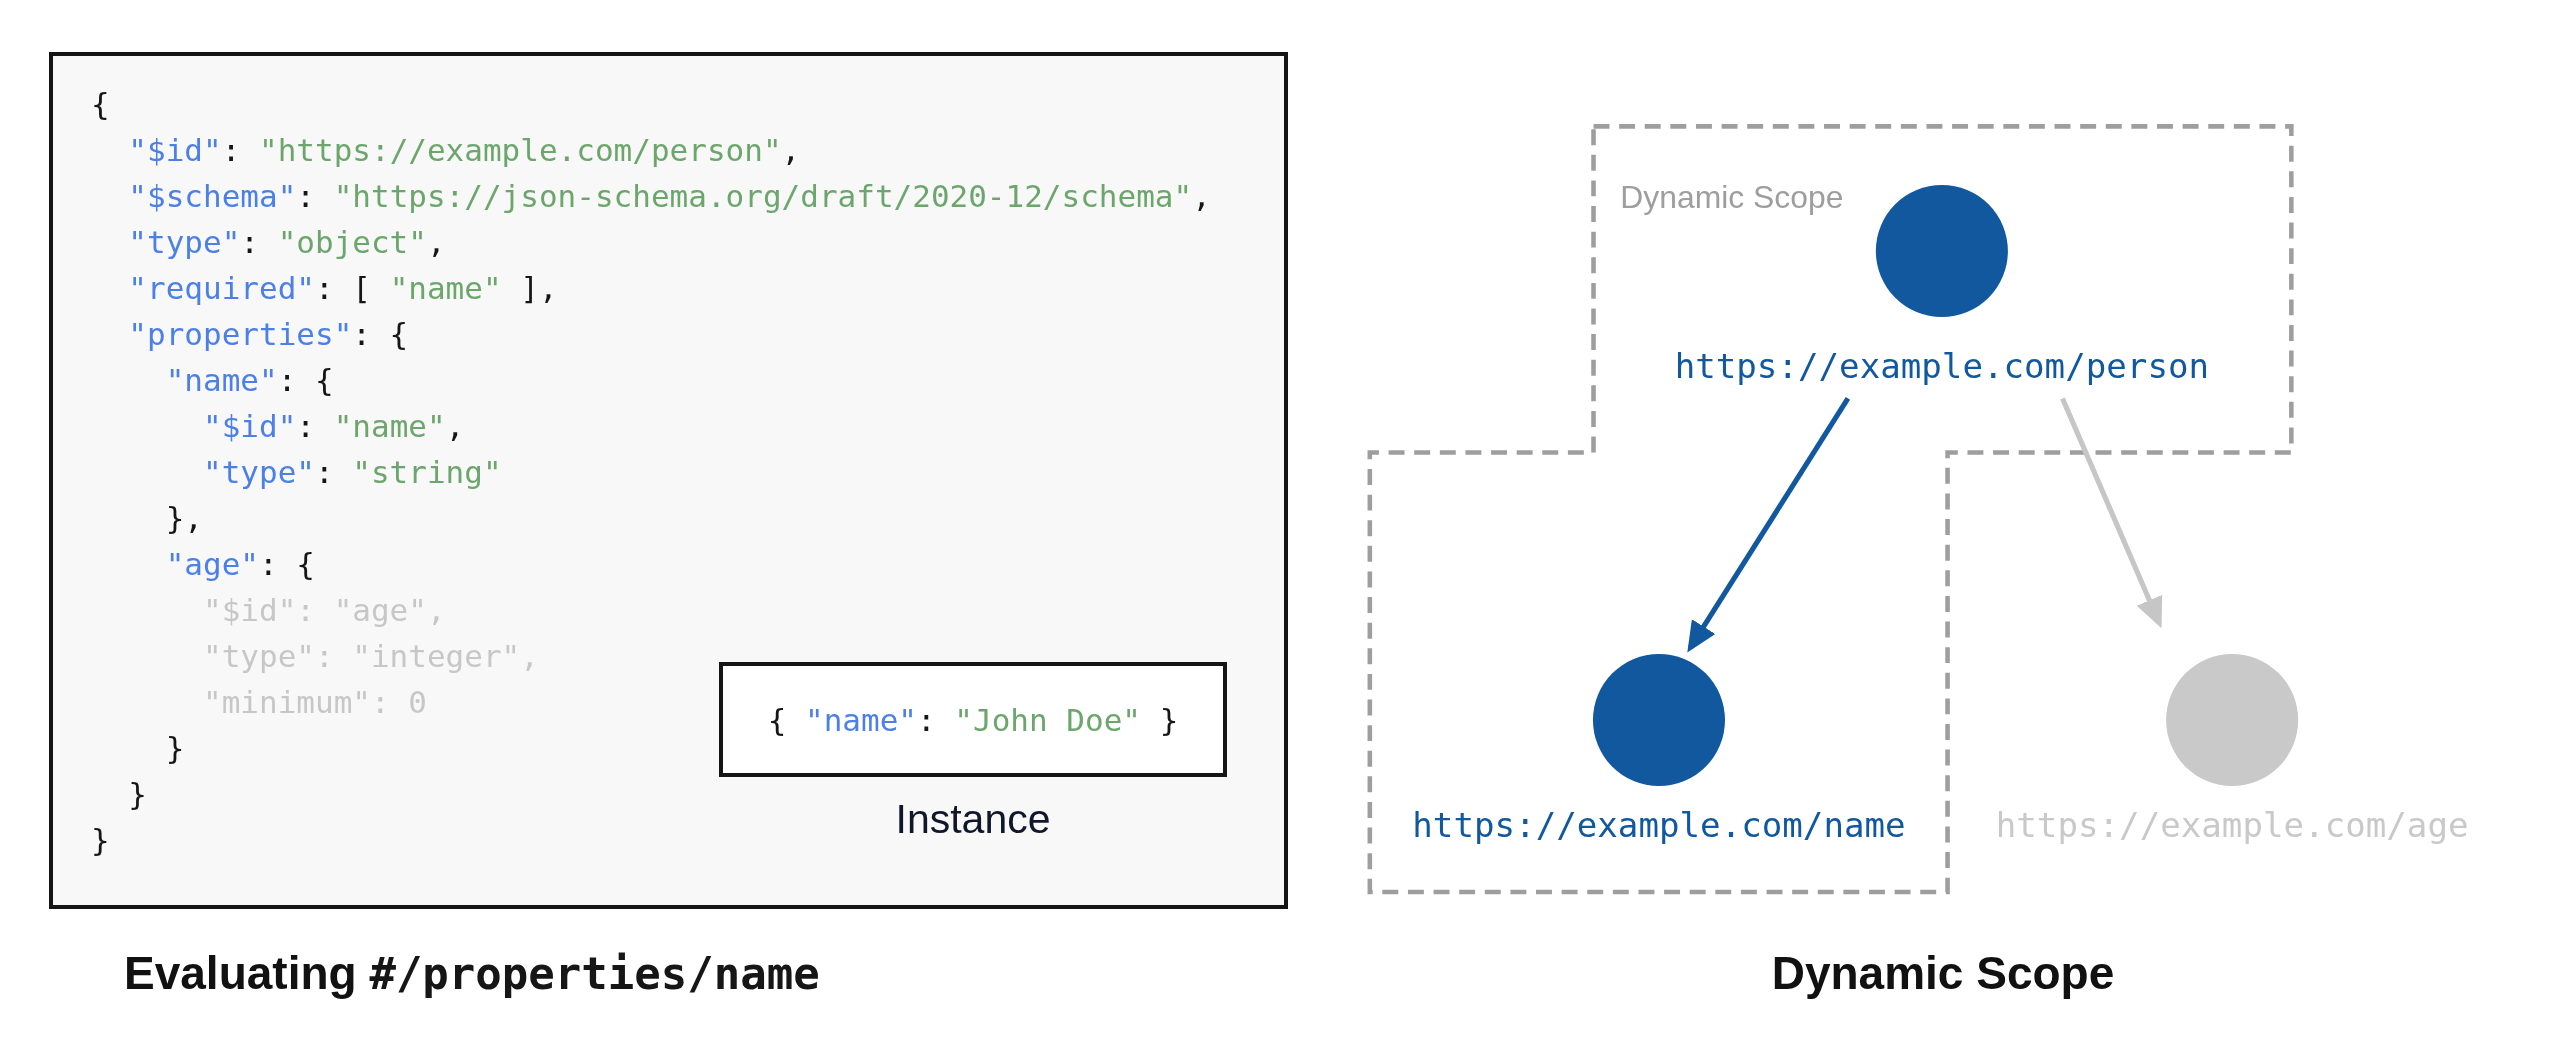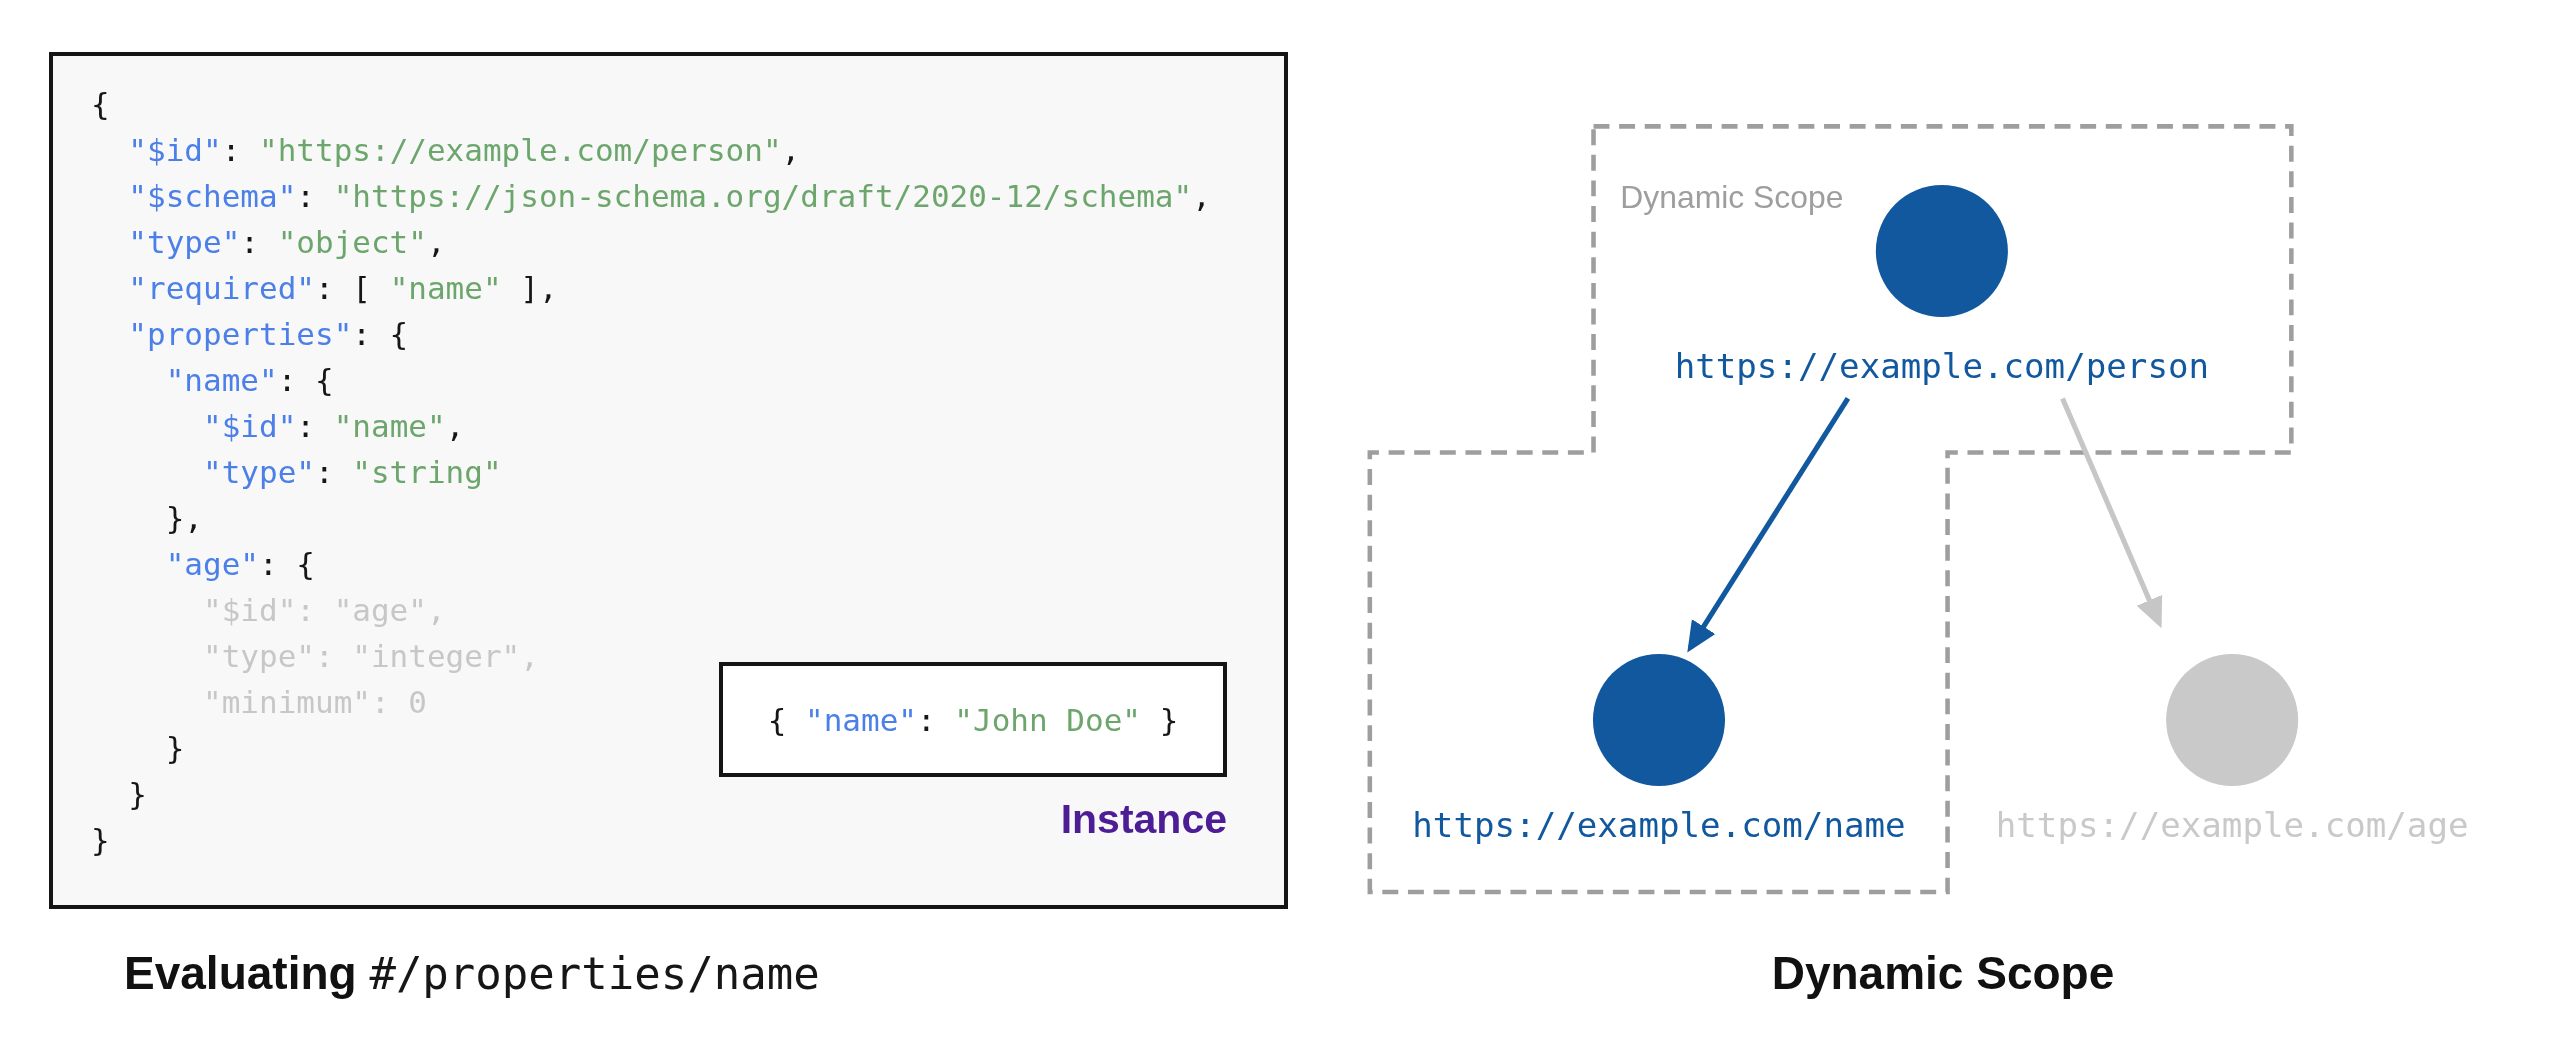--- a/index.html
+++ b/index.html
@@ -44,8 +44,8 @@
   }
   .instance-label{
     position:absolute;left:719px;top:796px;width:508px;
-    text-align:right;
-    font-weight:bold;font-size:41px;color:#4c1d95;
+    text-align:center;
+    font-weight:normal;font-size:41px;color:#0f172a;
   }
   .left-caption{
     position:absolute;left:124px;top:946px;

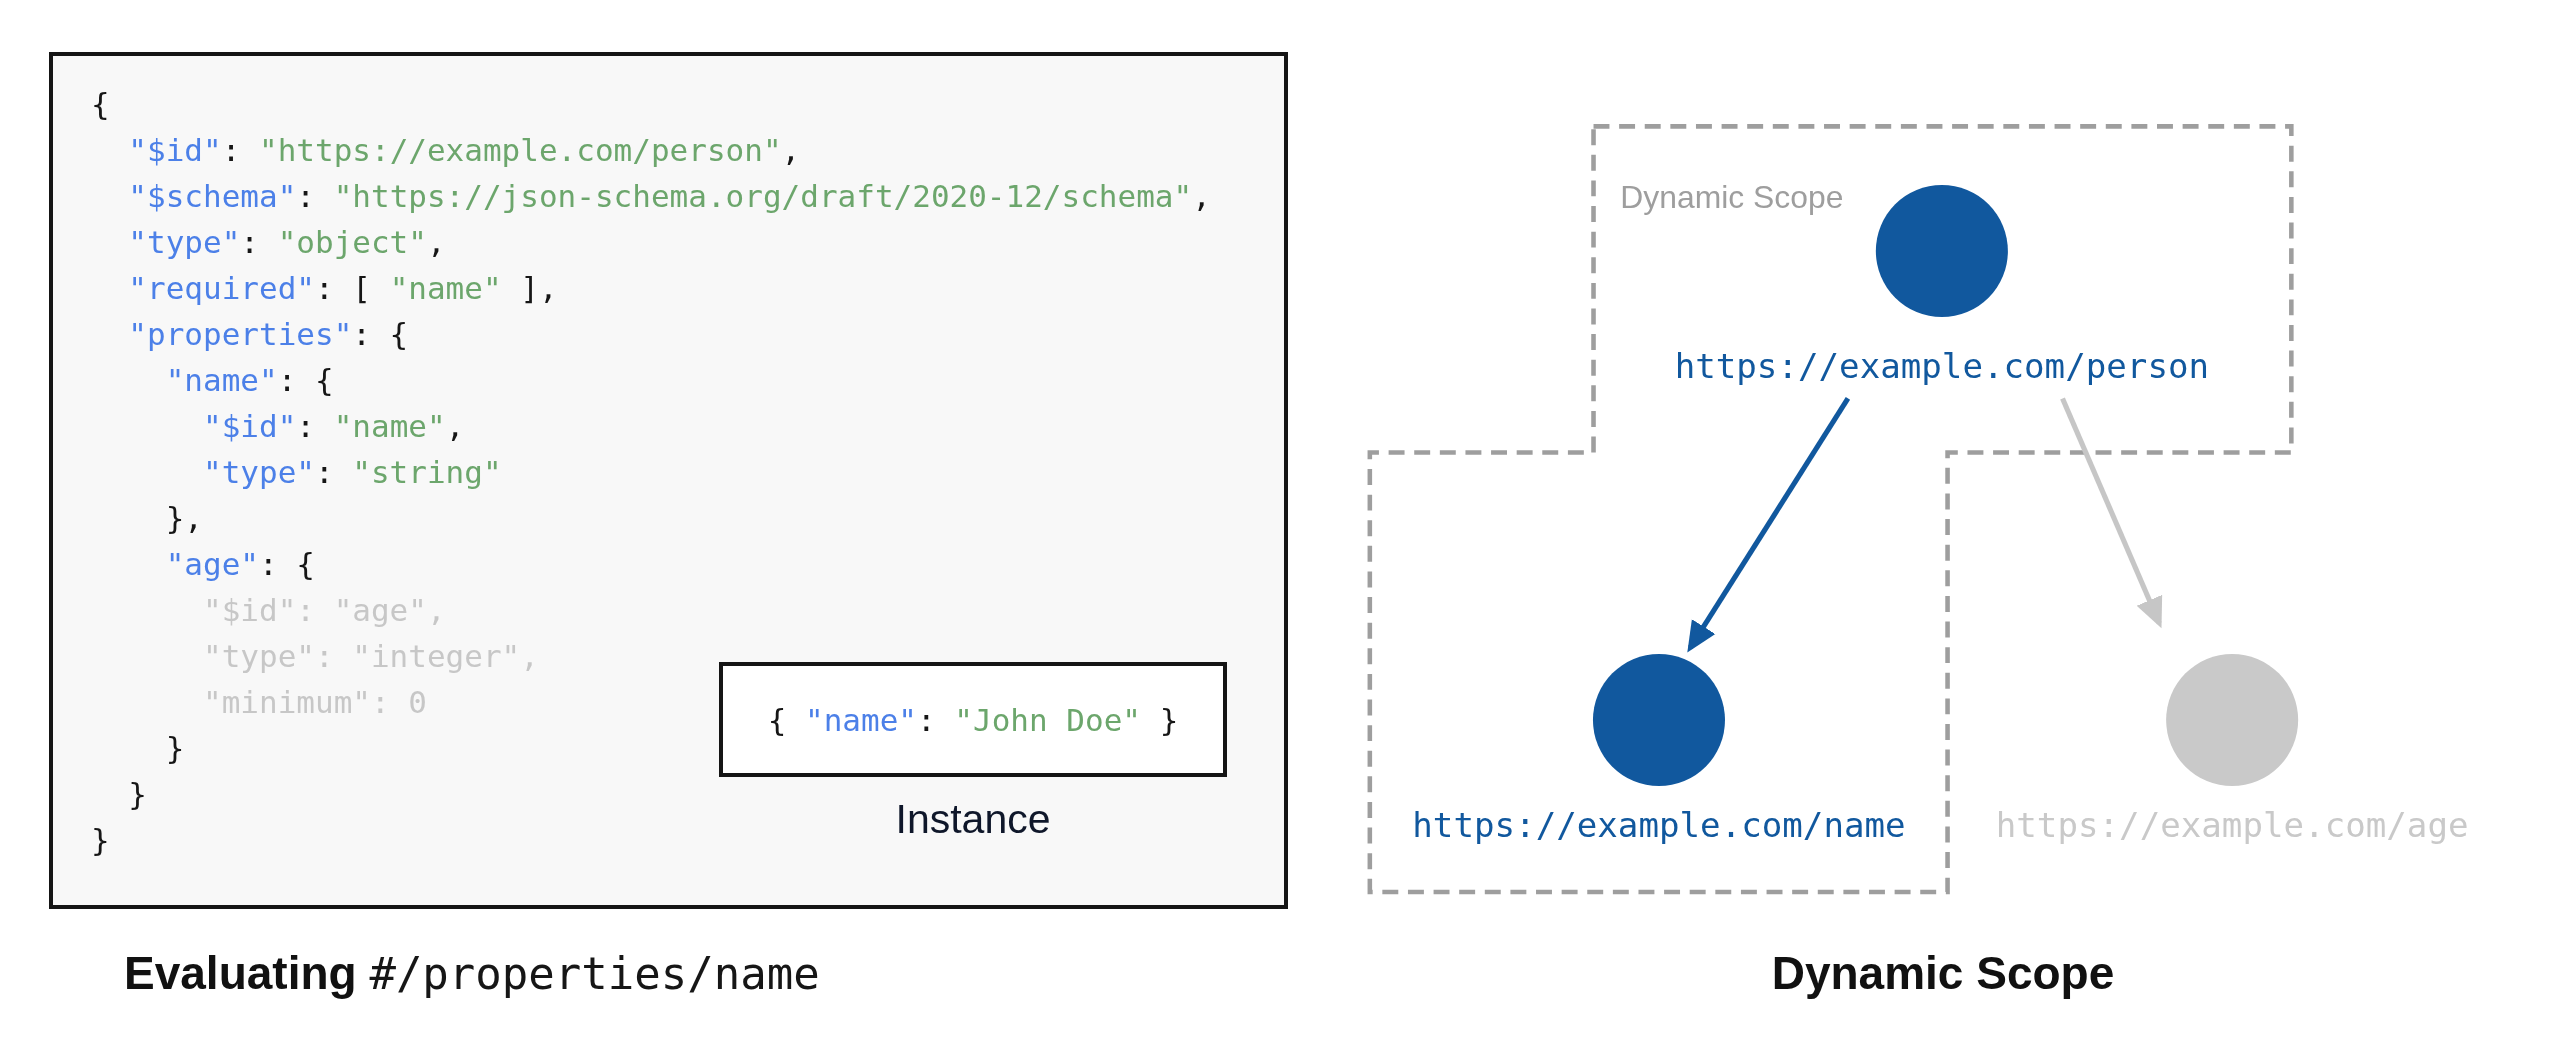--- a/index.html
+++ b/index.html
@@ -57,7 +57,7 @@
     text-align:center;
   }
   .left-caption .cap-mono{
-    font-weight:normal;font-size:44px;
+    font-weight:bold;font-size:44px;
     font-family:"DejaVu Sans Mono", monospace;
     color:#161616;
   }

